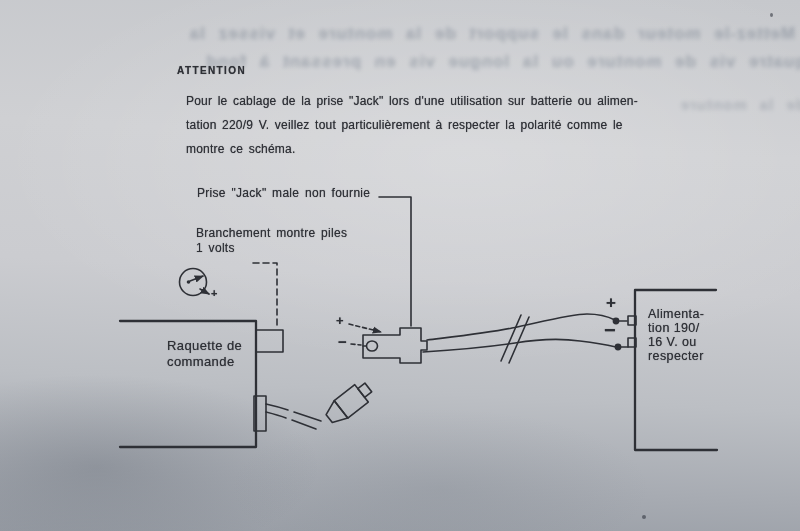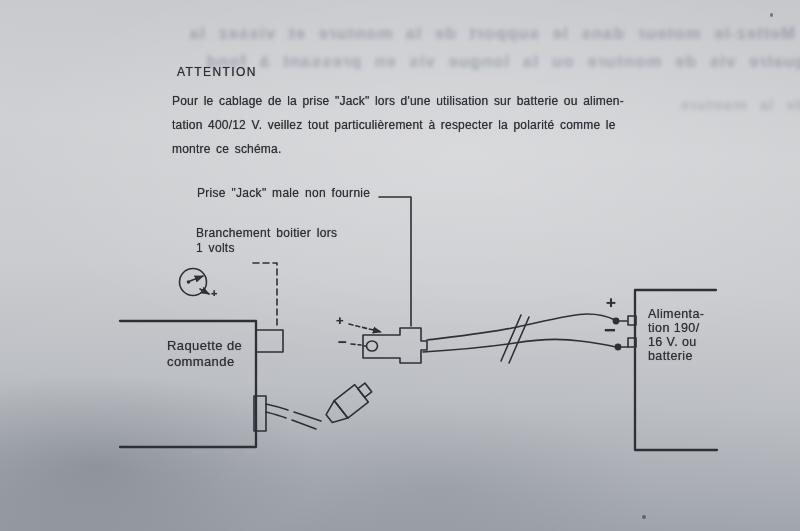--- a/index.html
+++ b/index.html
@@ -20,7 +20,7 @@
     color:#5f6b7c; font-weight:bold; font-size:17px; letter-spacing:1px; word-spacing:7px;
     white-space:nowrap;
   }
-  .attention { font-size:12px; font-weight:normal; letter-spacing:1.4px; }
+  .attention { font-size:10px; font-weight:bold; letter-spacing:1.4px; }
   .para div { font-size:12px; letter-spacing:0.2px; word-spacing:2px; height:24px; }
   .dlabel { font-size:12px; letter-spacing:0.3px; word-spacing:2px; }
   .dlabel div { height:15px; }

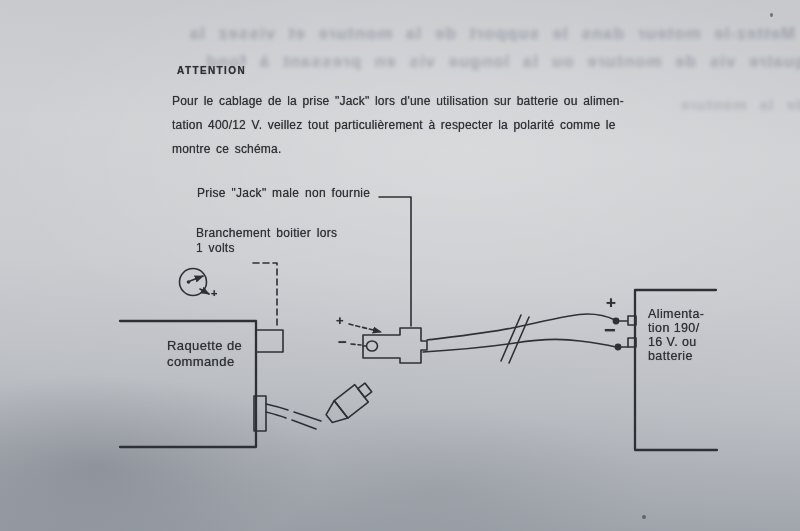--- a/index.html
+++ b/index.html
@@ -46,7 +46,7 @@
   <div class="ghost" style="left:635px; top:96px; width:170px; font-size:15px; opacity:0.3;">de la monture</div>
 
   <div class="abs ink attention" style="left:177px; top:65px;">ATTENTION</div>
-  <div class="abs ink para" style="left:172px; top:94px; width:500px;">
+  <div class="abs ink para" style="left:186px; top:94px; width:500px;">
     <div>Pour le cablage de la prise "Jack" lors d'une utilisation sur batterie ou alimen-</div>
     <div>tation 400/12 V. veillez tout particulièrement à respecter la polarité comme le</div>
     <div>montre ce schéma.</div>

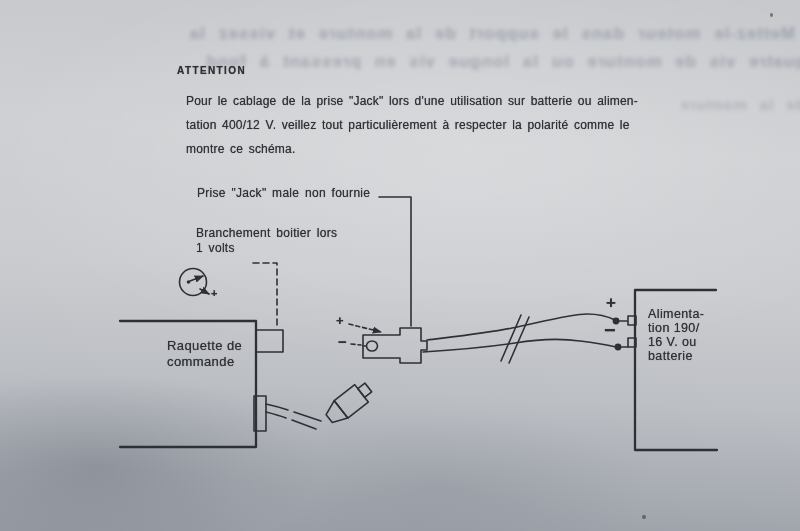--- a/index.html
+++ b/index.html
@@ -48,7 +48,7 @@
   <div class="abs ink attention" style="left:177px; top:65px;">ATTENTION</div>
   <div class="abs ink para" style="left:186px; top:94px; width:500px;">
     <div>Pour le cablage de la prise "Jack" lors d'une utilisation sur batterie ou alimen-</div>
-    <div>tation 400/12 V. veillez tout particulièrement à respecter la polarité comme le</div>
+    <div>tation 220/9 V. veillez tout particulièrement à respecter la polarité comme le</div>
     <div>montre ce schéma.</div>
   </div>
 

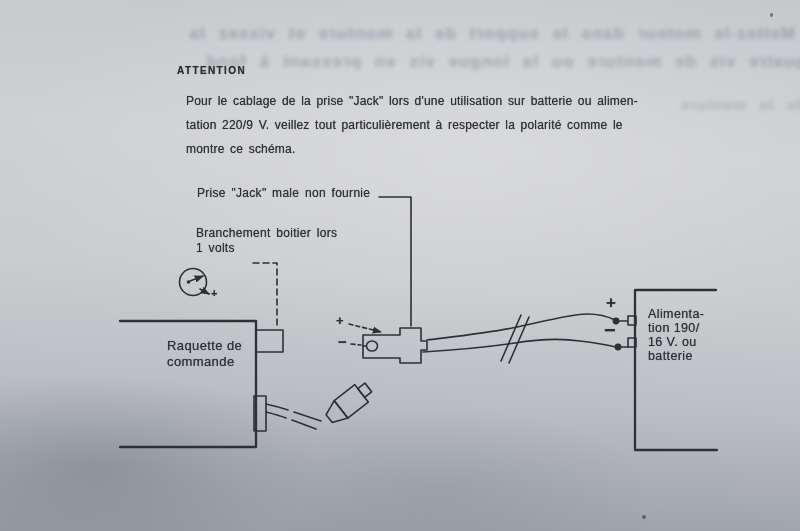--- a/index.html
+++ b/index.html
@@ -107,7 +107,7 @@
   <div class="abs ink dlabel" style="left:197px; top:186px;">Prise "Jack" male non fournie</div>
 
   <div class="abs ink dlabel" style="left:196px; top:226px;">
-    <div>Branchement boitier lors</div>
+    <div>Branchement montre piles</div>
     <div>1 volts</div>
   </div>
 

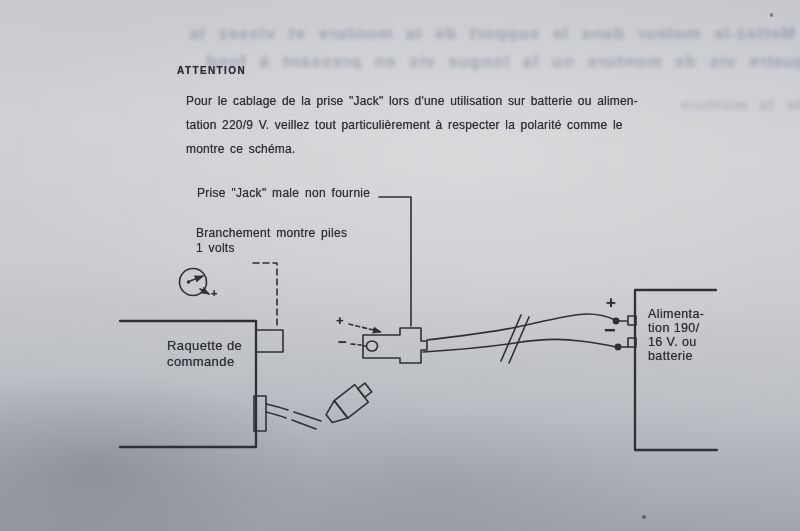--- a/index.html
+++ b/index.html
@@ -120,7 +120,7 @@
     <div>Alimenta-</div>
     <div>tion 190/</div>
     <div>16 V. ou</div>
-    <div>batterie</div>
+    <div>respecter</div>
   </div>
 
   <span class="abs ink sign" style="left:211px; top:288px; font-size:11px;">+</span>

